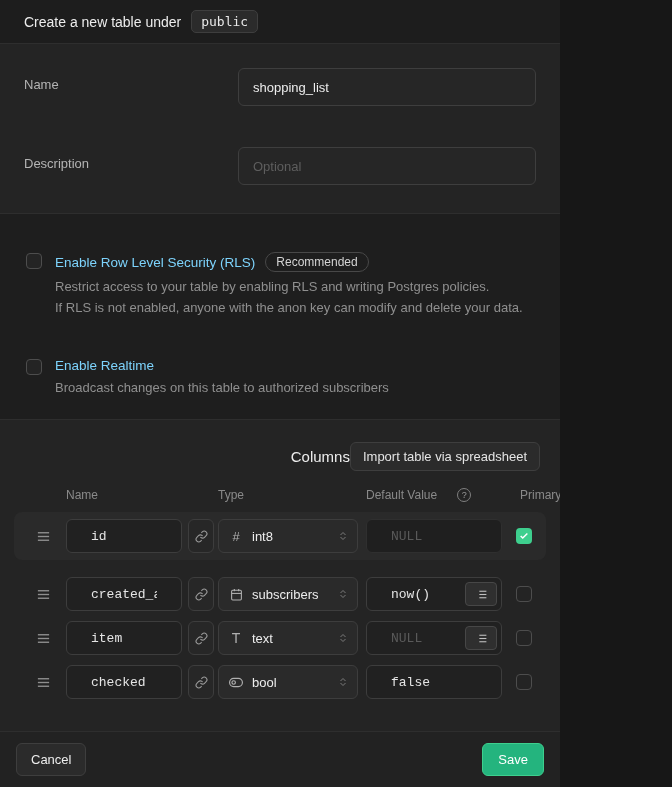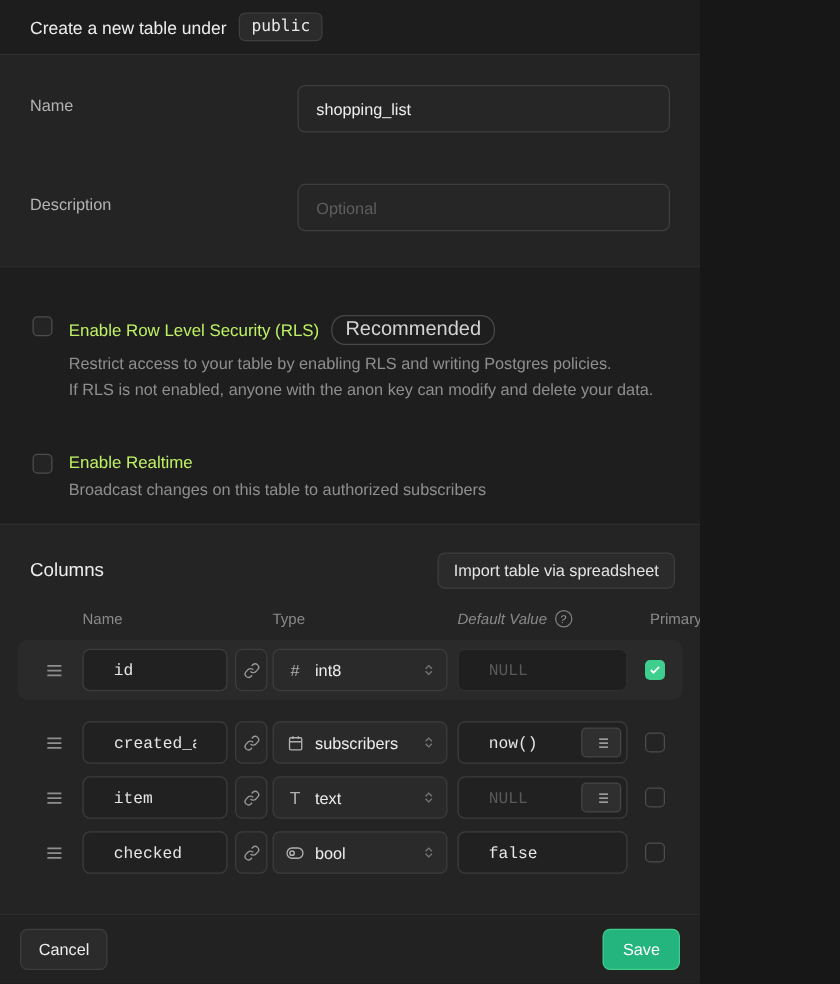--- a/index.html
+++ b/index.html
@@ -26,7 +26,7 @@
   .toggle-row + .toggle-row { margin-top: 40px; }
   .cbox { width: 16px; height: 16px; border: 1px solid #4d4d4d; border-radius: 4px; background: #242424; flex: none; margin-top: 1px; }
   .toggle-head { display: flex; align-items: center; gap: 10px; }
-  .toggle-label { color: #bef264; font-size: 13.5px; }
+  .toggle-label { color: #7dd3fc; font-size: 13.5px; }
   .pill { border: 1px solid #484848; border-radius: 11px; padding: 2px 10px; font-size: 16px; color: #d4d4d4; }
   .toggle-desc { color: #8f8f8f; font-size: 13px; line-height: 21px; margin-top: 4px; }
 

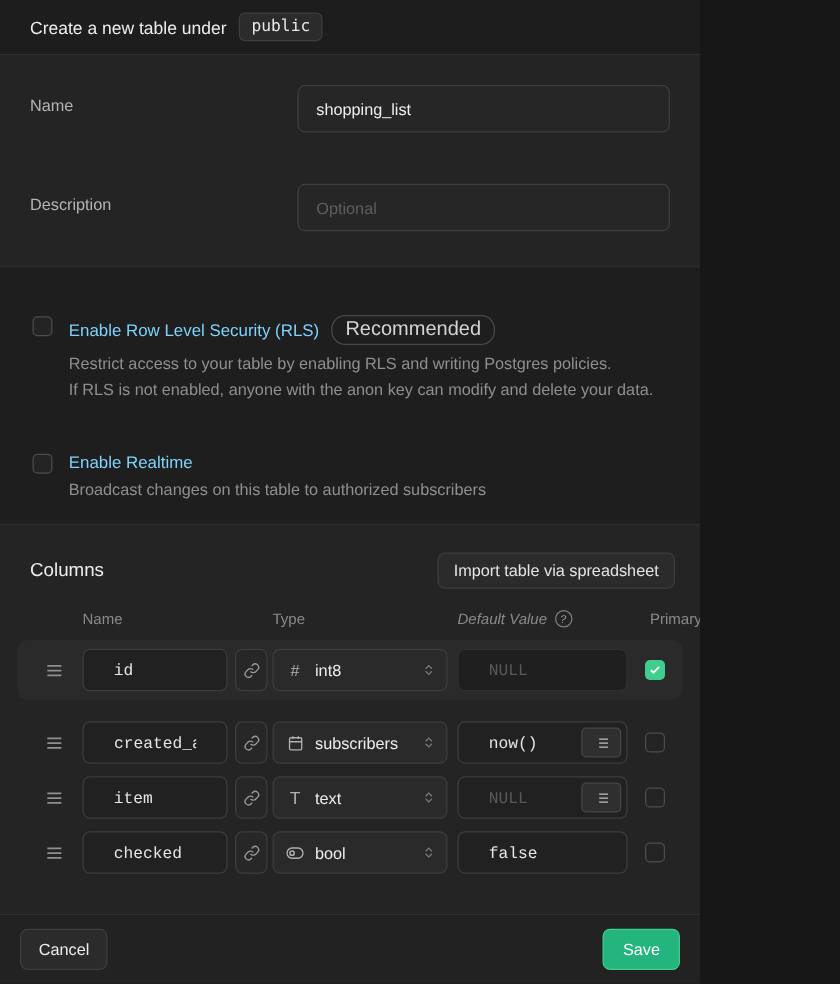--- a/index.html
+++ b/index.html
@@ -27,7 +27,7 @@
   .cbox { width: 16px; height: 16px; border: 1px solid #4d4d4d; border-radius: 4px; background: #242424; flex: none; margin-top: 1px; }
   .toggle-head { display: flex; align-items: center; gap: 10px; }
   .toggle-label { color: #7dd3fc; font-size: 13.5px; }
-  .pill { border: 1px solid #484848; border-radius: 11px; padding: 2px 10px; font-size: 16px; color: #d4d4d4; }
+  .pill { border: 1px solid #484848; border-radius: 11px; padding: 2px 10px; font-size: 12px; color: #d4d4d4; }
   .toggle-desc { color: #8f8f8f; font-size: 13px; line-height: 21px; margin-top: 4px; }
 
   

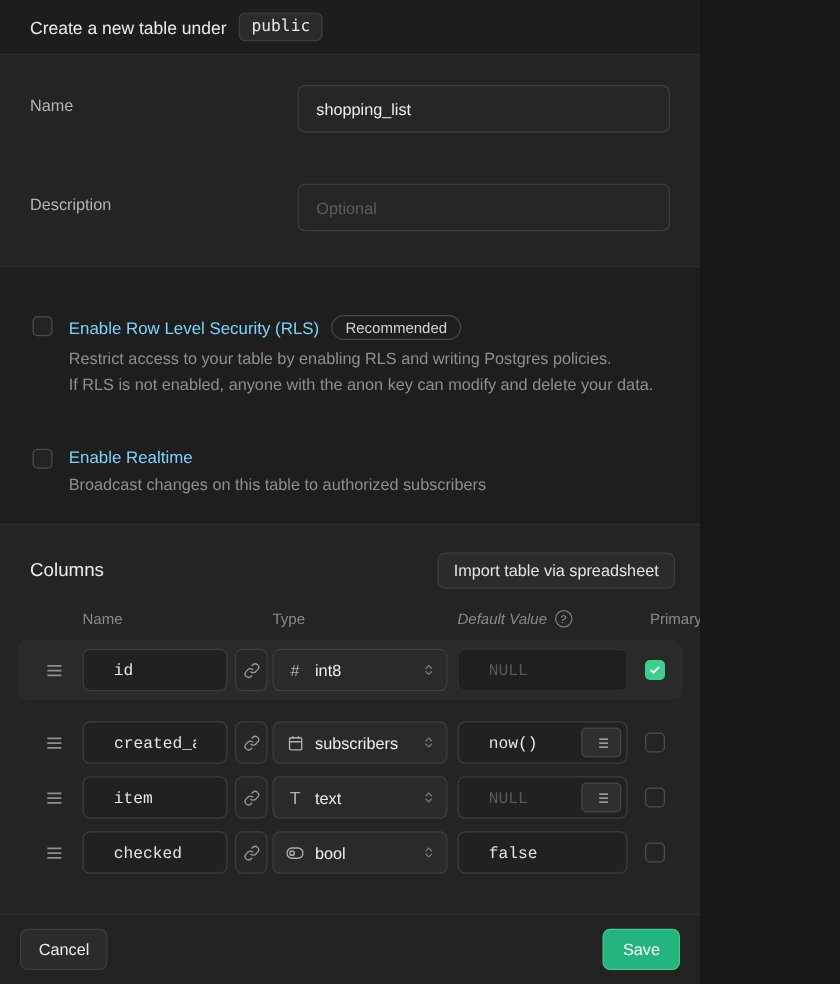--- a/index.html
+++ b/index.html
@@ -32,7 +32,7 @@
 
   
   .sec-cols { height: 311px; background: #242424; }
-  .cols-head { display: flex; justify-content: space-between; align-items: center; padding: 22px 20px 0 24px; }
+  .cols-head { display: flex; justify-content: flex-end; align-items: center; padding: 22px 20px 0 24px; }
   .cols-title { font-size: 15px; color: #ededed; }
   .btn-secondary { background: #2b2b2b; border: 1px solid #3e3e3e; border-radius: 6px; color: #e4e4e4; font-size: 13px; padding: 6px 12px; font-family: "Liberation Sans", sans-serif; cursor: pointer; }
 

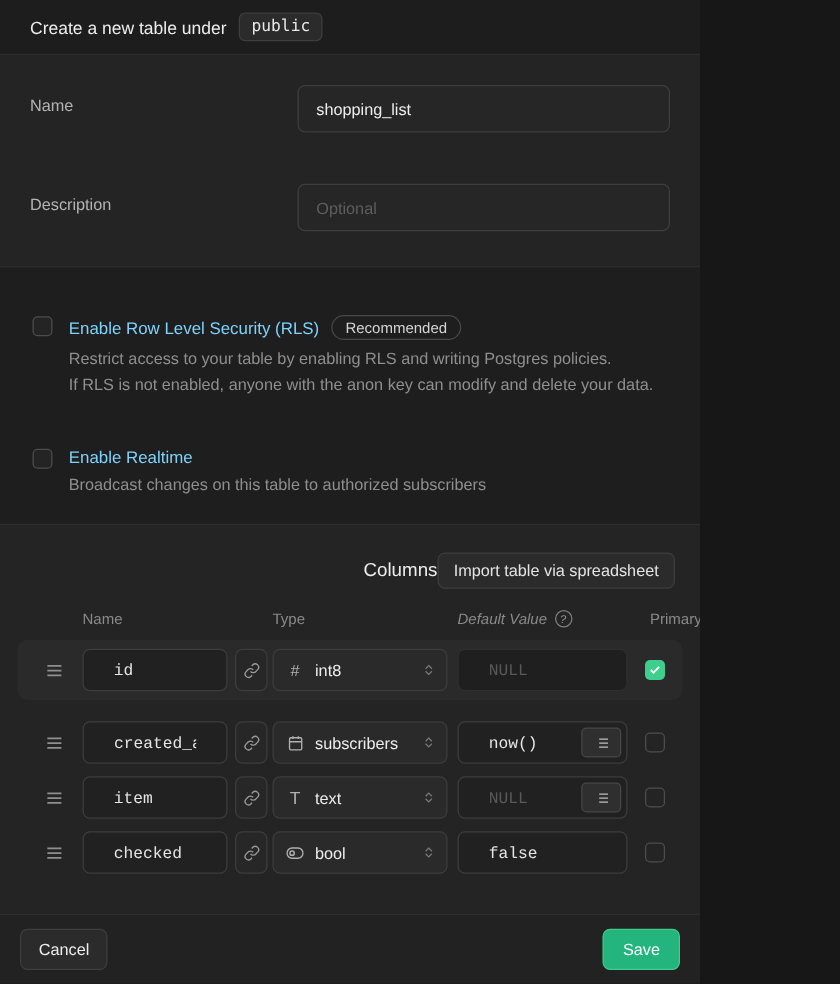--- a/index.html
+++ b/index.html
@@ -43,7 +43,7 @@
   .c-type { width: 140px; margin-right: 8px; flex: none; }
   .c-default { width: 136px; flex: none; }
   .c-primary { width: 60px; flex: none; }
-  .grid-head .c-default { display: flex; align-items: center; gap: 6px; font-style: italic; }
+  .grid-head .c-default { display: flex; align-items: center; gap: 20px; }
   .grid-head .c-primary { padding-left: 18px; }
   .q-circle { width: 14px; height: 14px; border: 1px solid #7f7f7f; border-radius: 50%; font-size: 9px; color: #9a9a9a; display: inline-flex; align-items: center; justify-content: center; }
 

